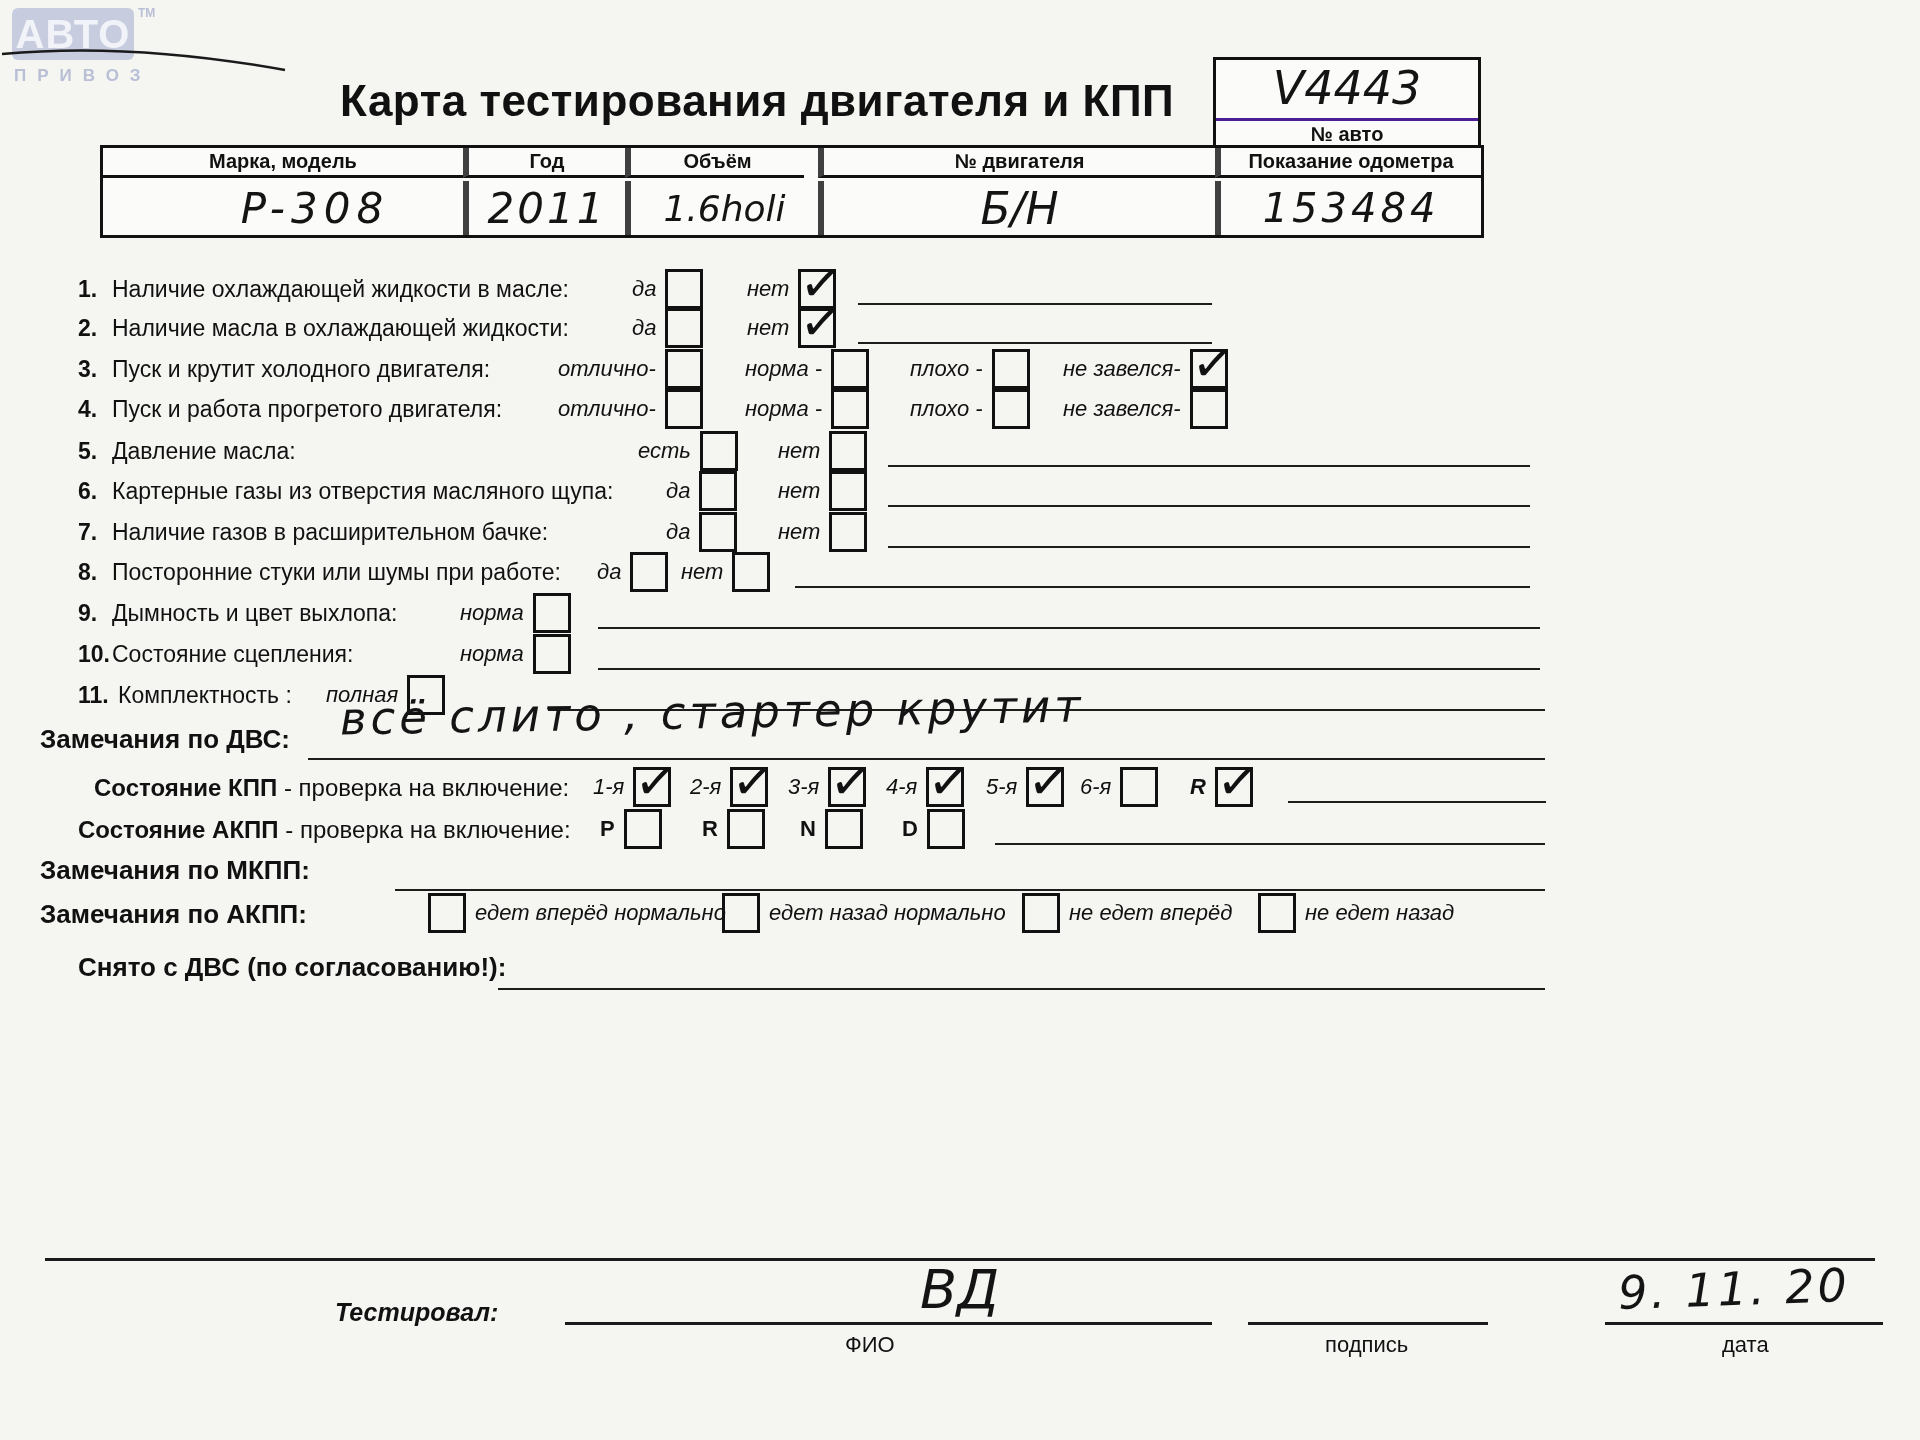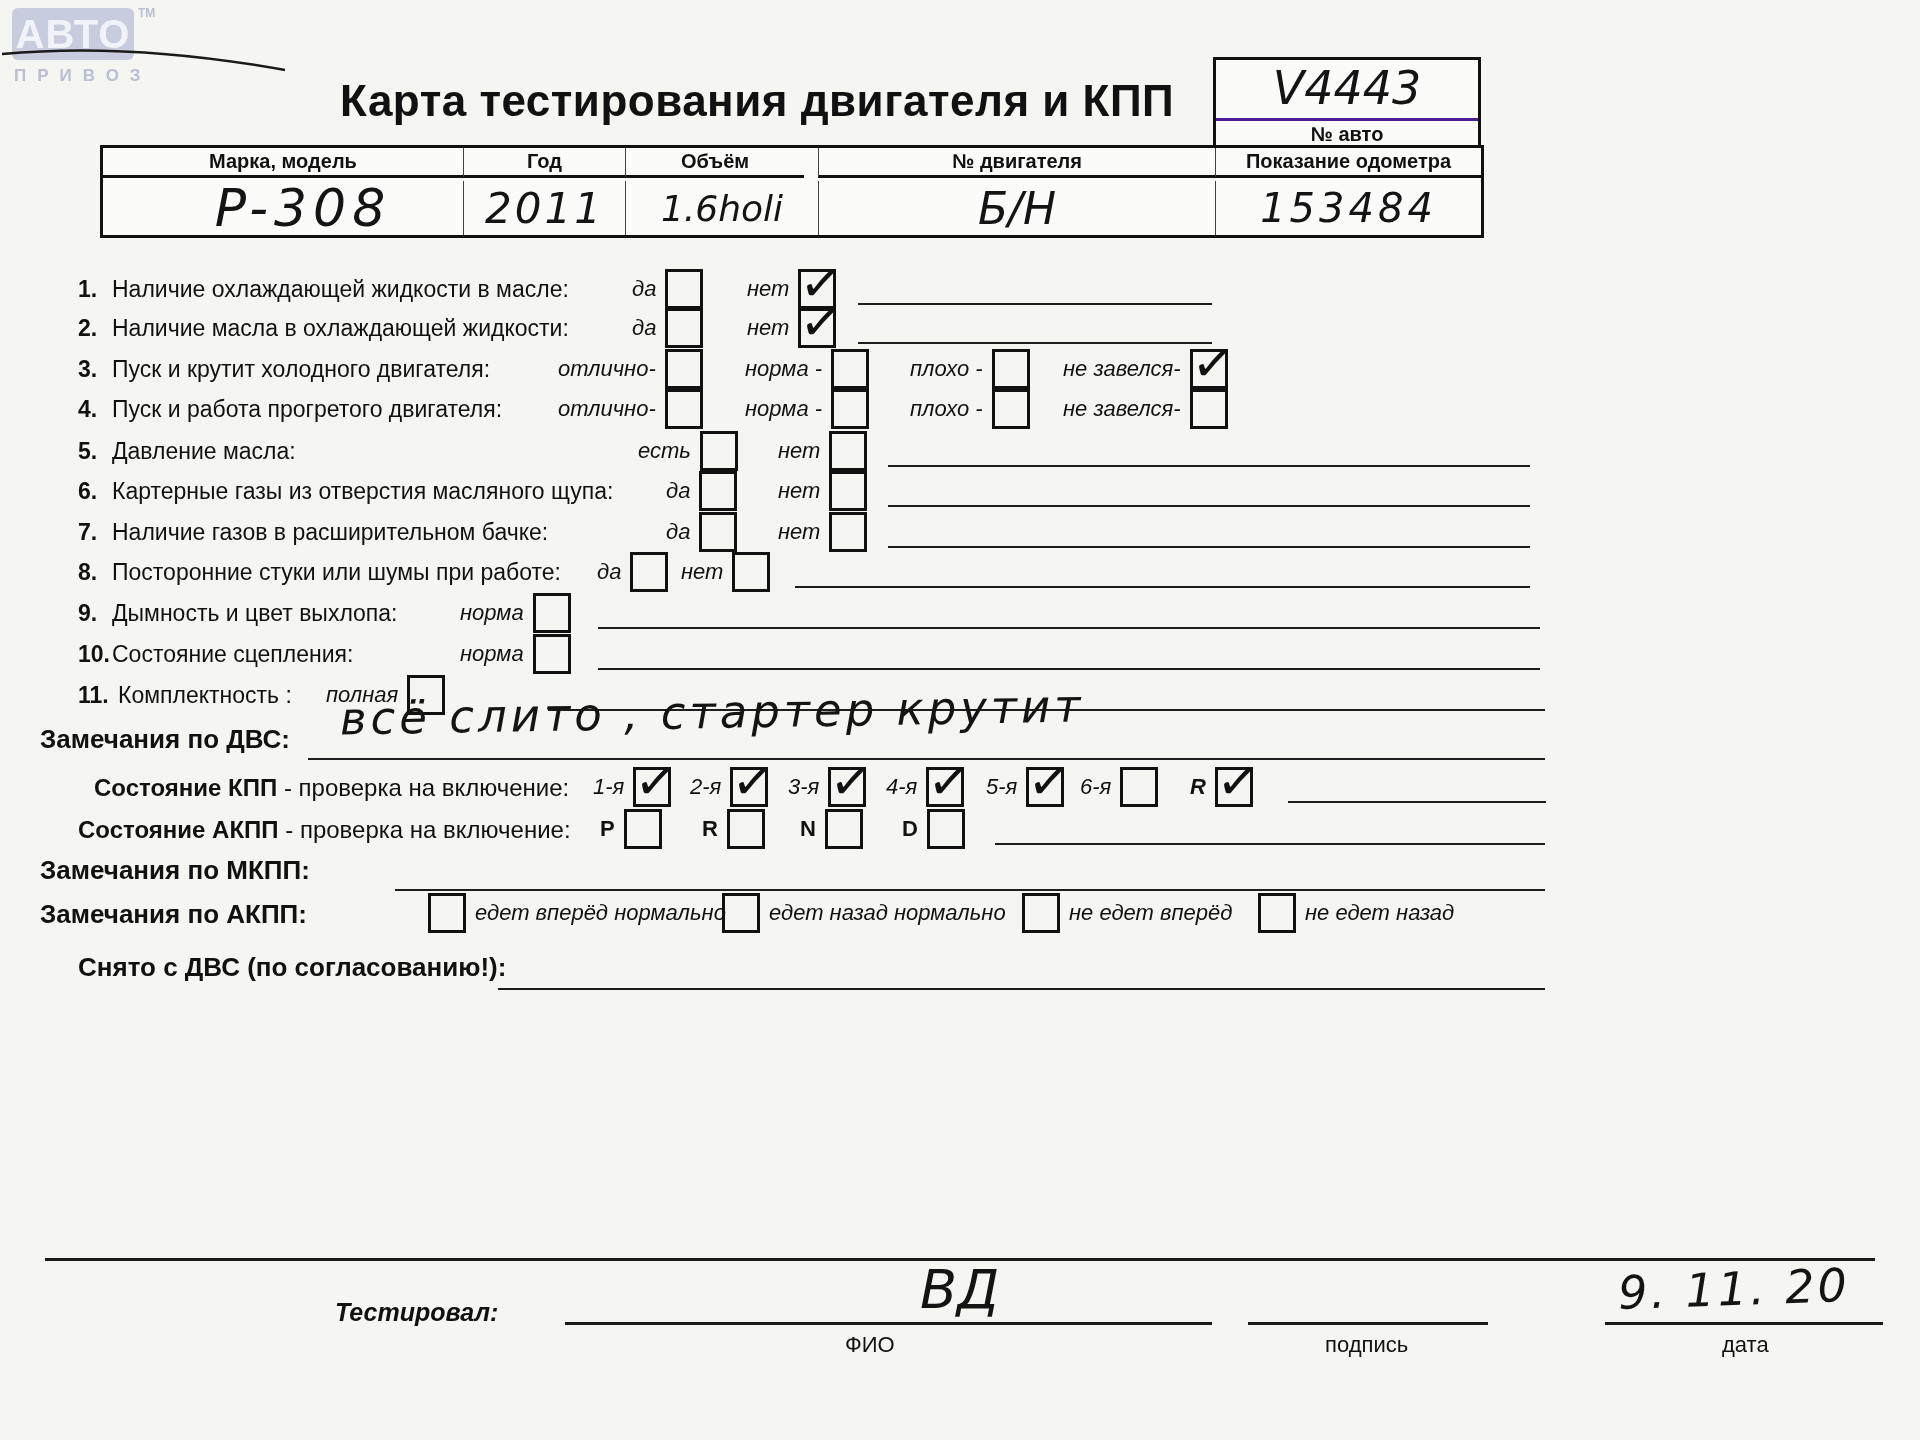--- a/index.html
+++ b/index.html
@@ -25,7 +25,7 @@
 
   
   .vtable{position:absolute;left:100px;top:145px;width:1378px;height:87px;border:3px solid #111;background:#fbfbf9;}
-  .vtable .cell{position:absolute;box-sizing:border-box;border-left:1px solid #404040;}
+  .vtable .cell{position:absolute;box-sizing:border-box;border-left:6px solid #404040;}
   .vtable .cell.first{border-left:none;}
   .vtable .hrow{top:0;height:30px;border-bottom:3px solid #111;display:flex;align-items:center;justify-content:center;
     font-size:20px;font-weight:bold;}

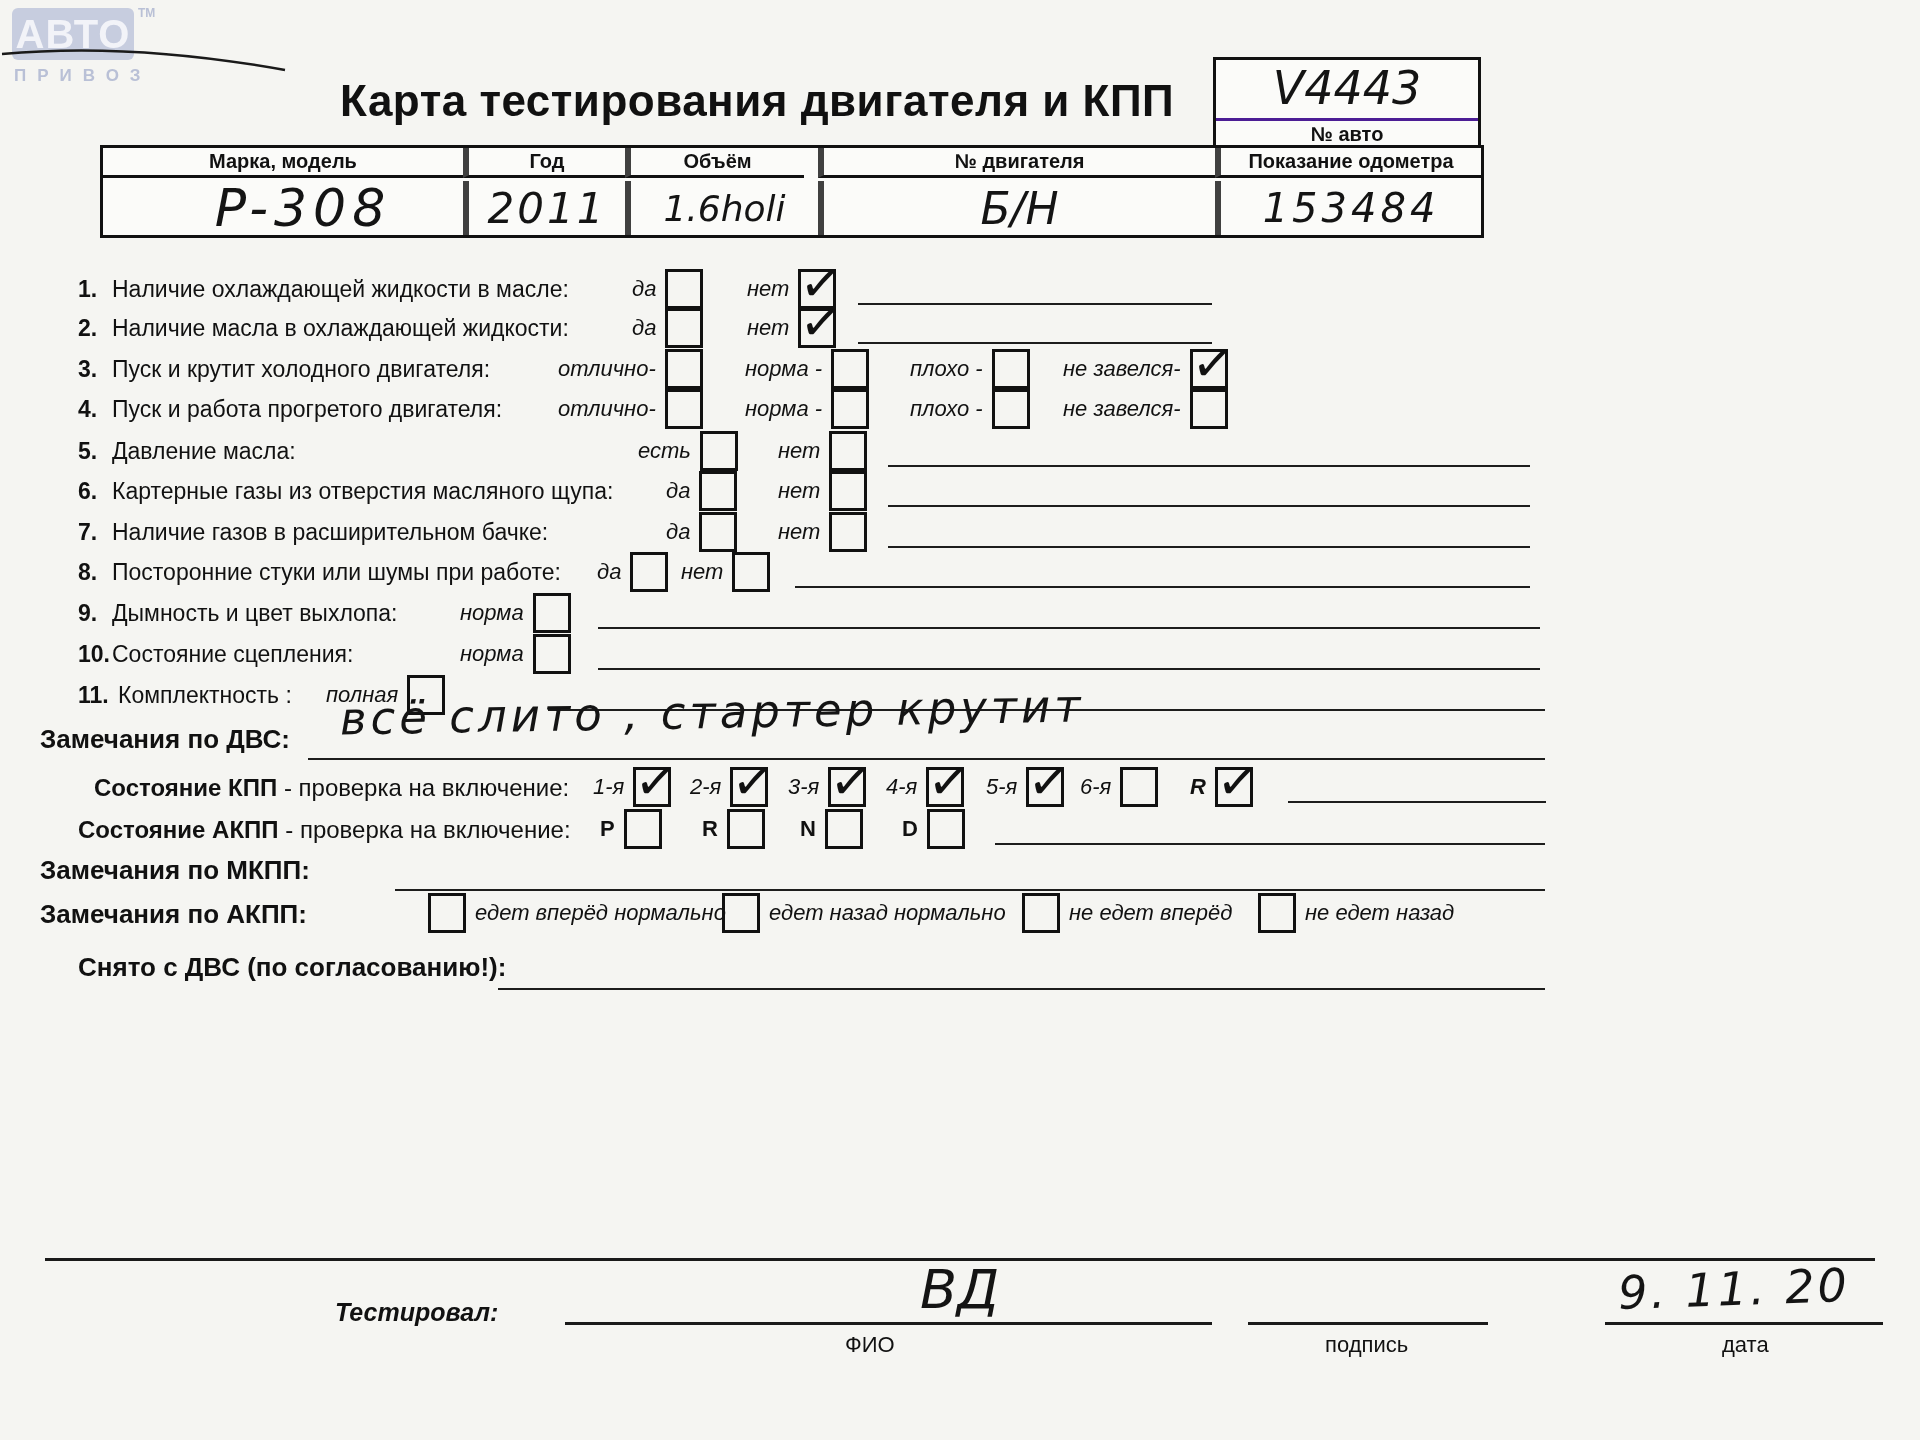--- a/index.html
+++ b/index.html
@@ -80,7 +80,7 @@
     <div class="cell hrow" style="left:715px;width:397px">№ двигателя</div>
     <div class="cell hrow" style="left:1112px;width:266px">Показание одометра</div>
 
-    <div class="cell first vrow hand" style="left:0;width:400px;font-size:52px;letter-spacing:6px">P-308</div>
+    <div class="cell first vrow hand" style="left:12px;width:400px;font-size:42px;letter-spacing:6px">P-308</div>
     <div class="cell vrow hand" style="left:360px;width:162px;font-size:42px;letter-spacing:3px">2011</div>
     <div class="cell vrow hand" style="left:522px;width:193px;font-size:36px">1.6holi</div>
     <div class="cell vrow hand" style="left:715px;width:397px;font-size:44px">Б/Н</div>

